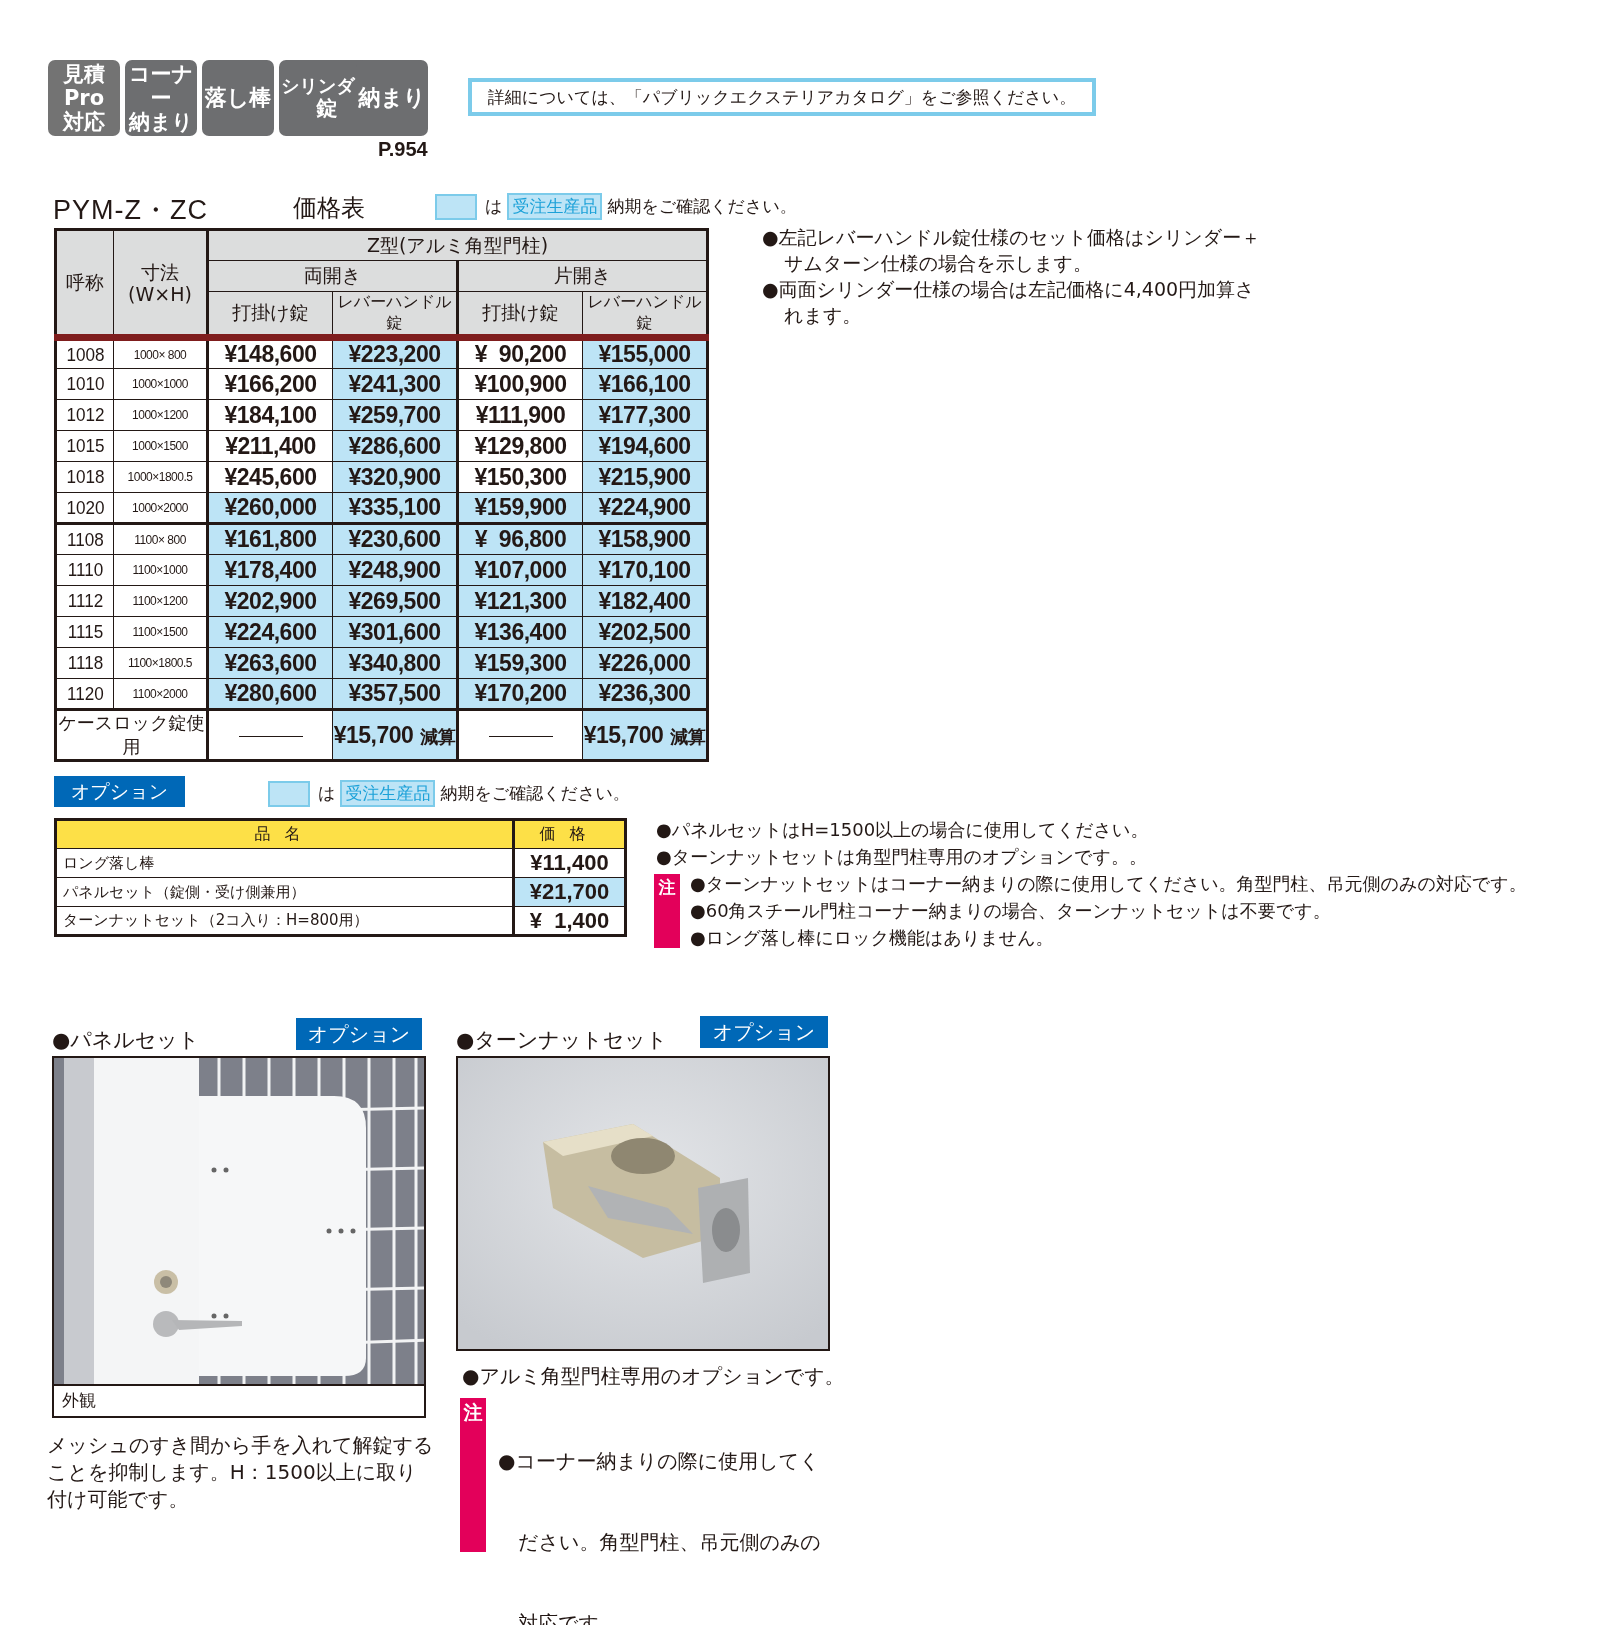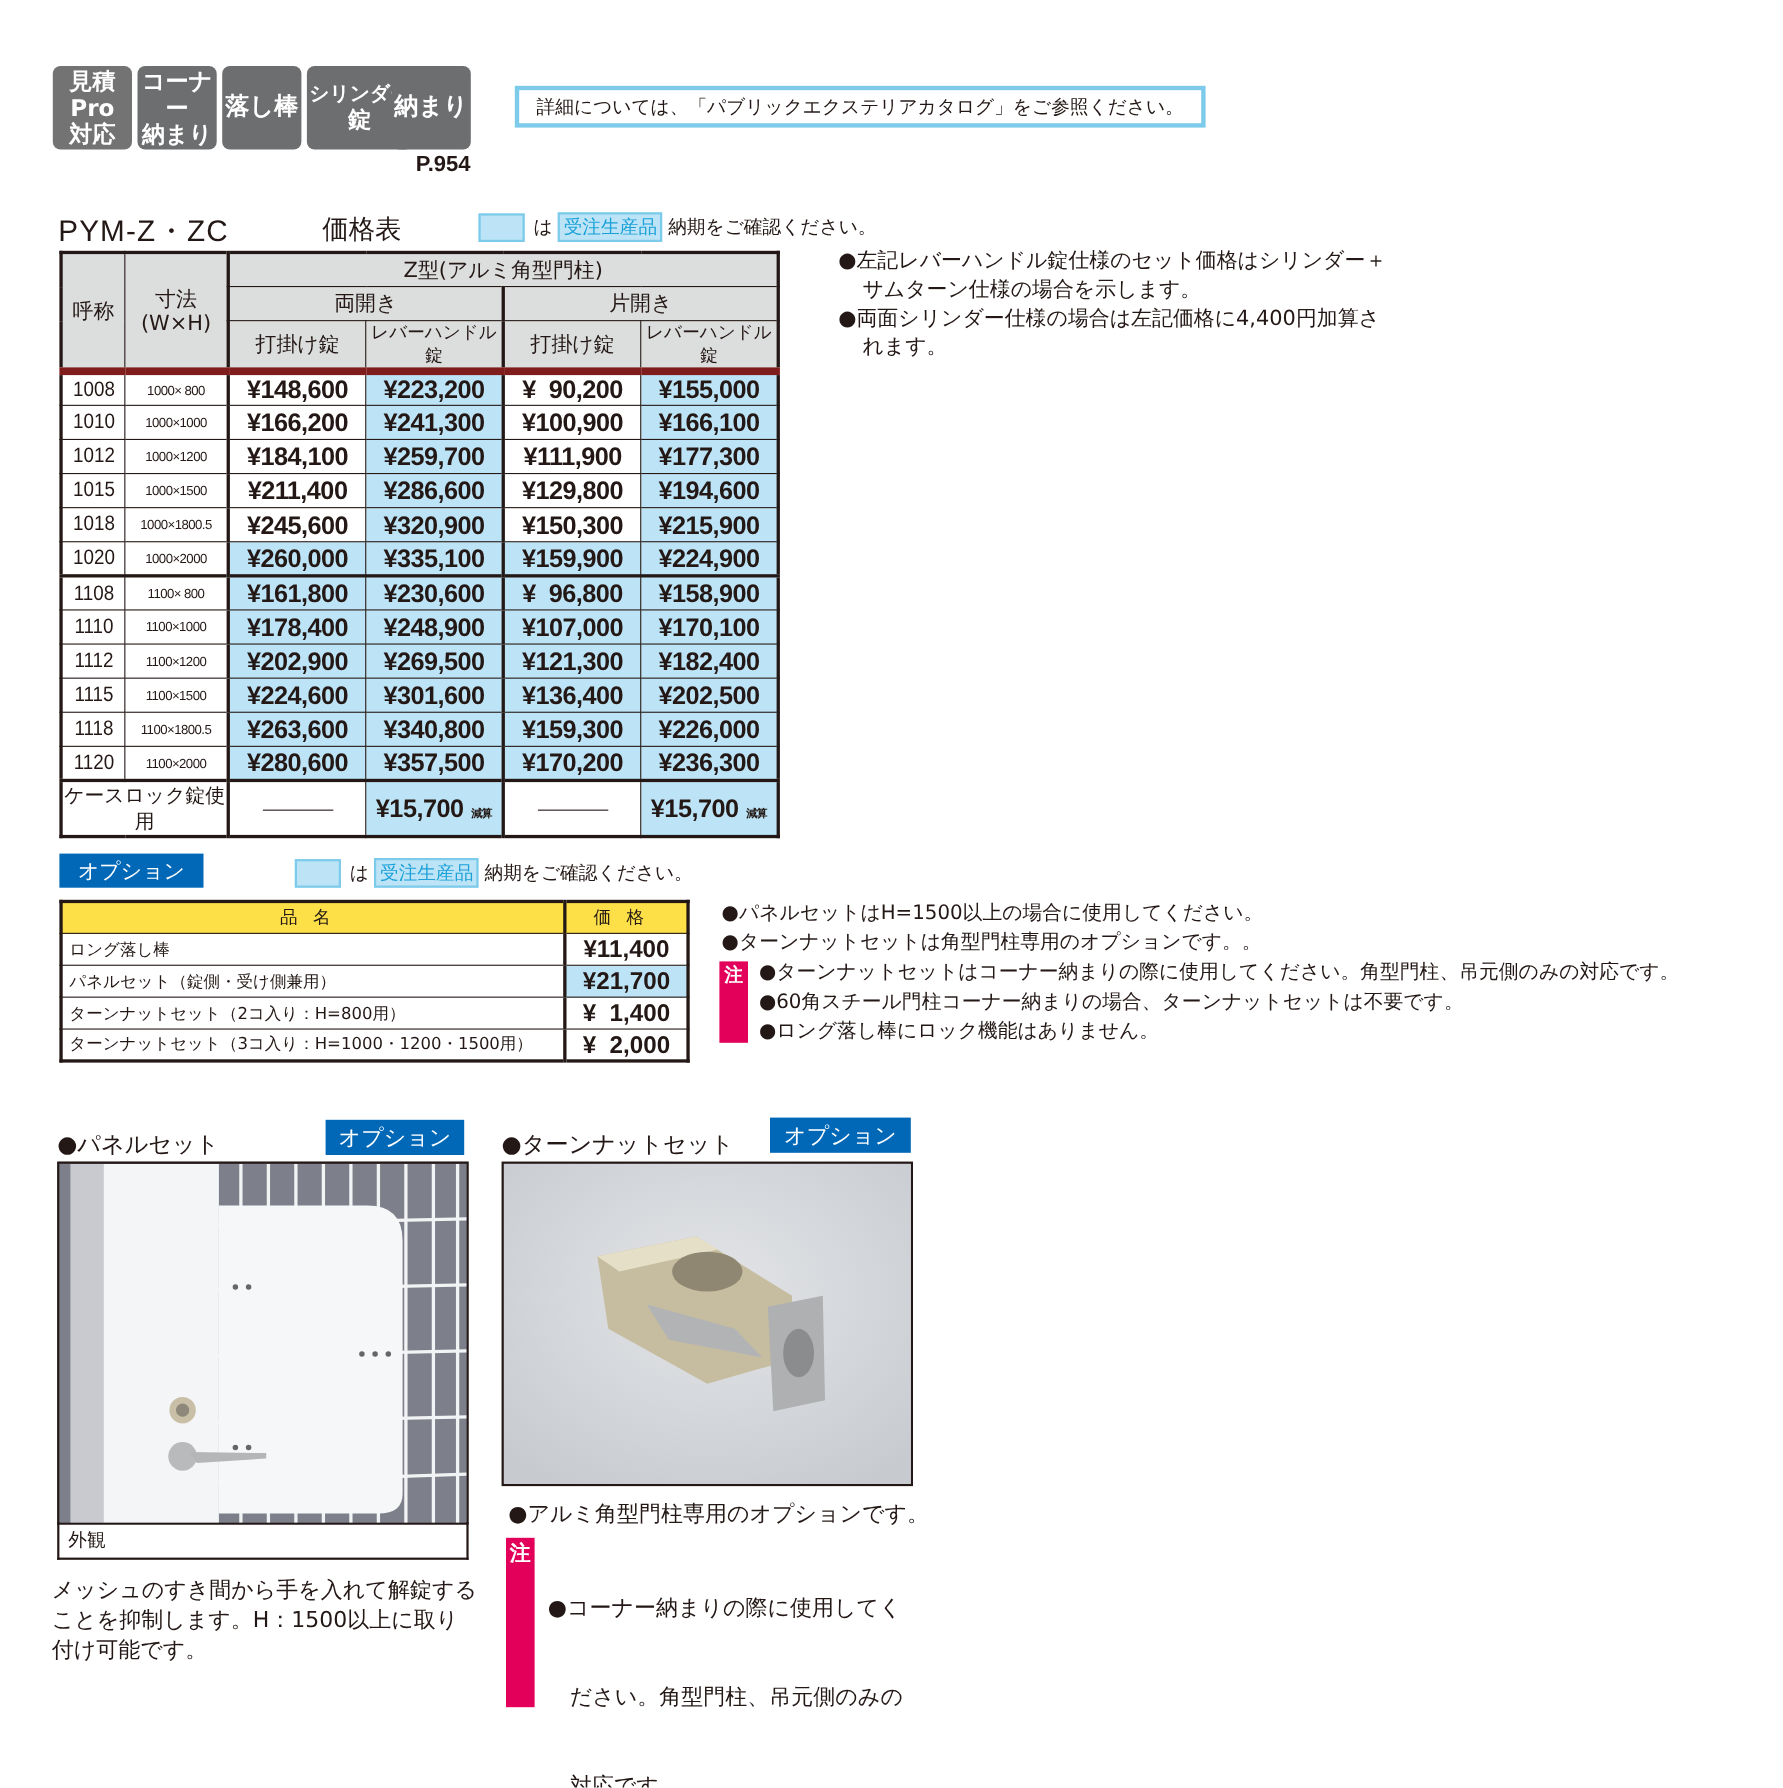--- a/index.html
+++ b/index.html
@@ -30,7 +30,7 @@
   .ptable td.size { font-family:"Liberation Sans", sans-serif; font-size:12px; width:94px; letter-spacing:-0.5px; }
   .ptable td.price { font-family:"Liberation Sans", sans-serif; font-weight:bold; font-size:23px; width:125px; letter-spacing:-0.5px; }
   .ptable td.blue { background:#bde4f6; }
-  .ptable td .reduce { font-size:10px; font-weight:bold; margin-left:7px; }
+  .ptable td .reduce { font-size:18px; font-weight:bold; margin-left:7px; }
   .ptable td .dash { display:inline-block; width:64px; border-top:1px solid #231815; vertical-align:middle; }
 
   .notes-right { position:absolute; left:762px; top:224px; width:500px; font-size:19px; line-height:26px; }

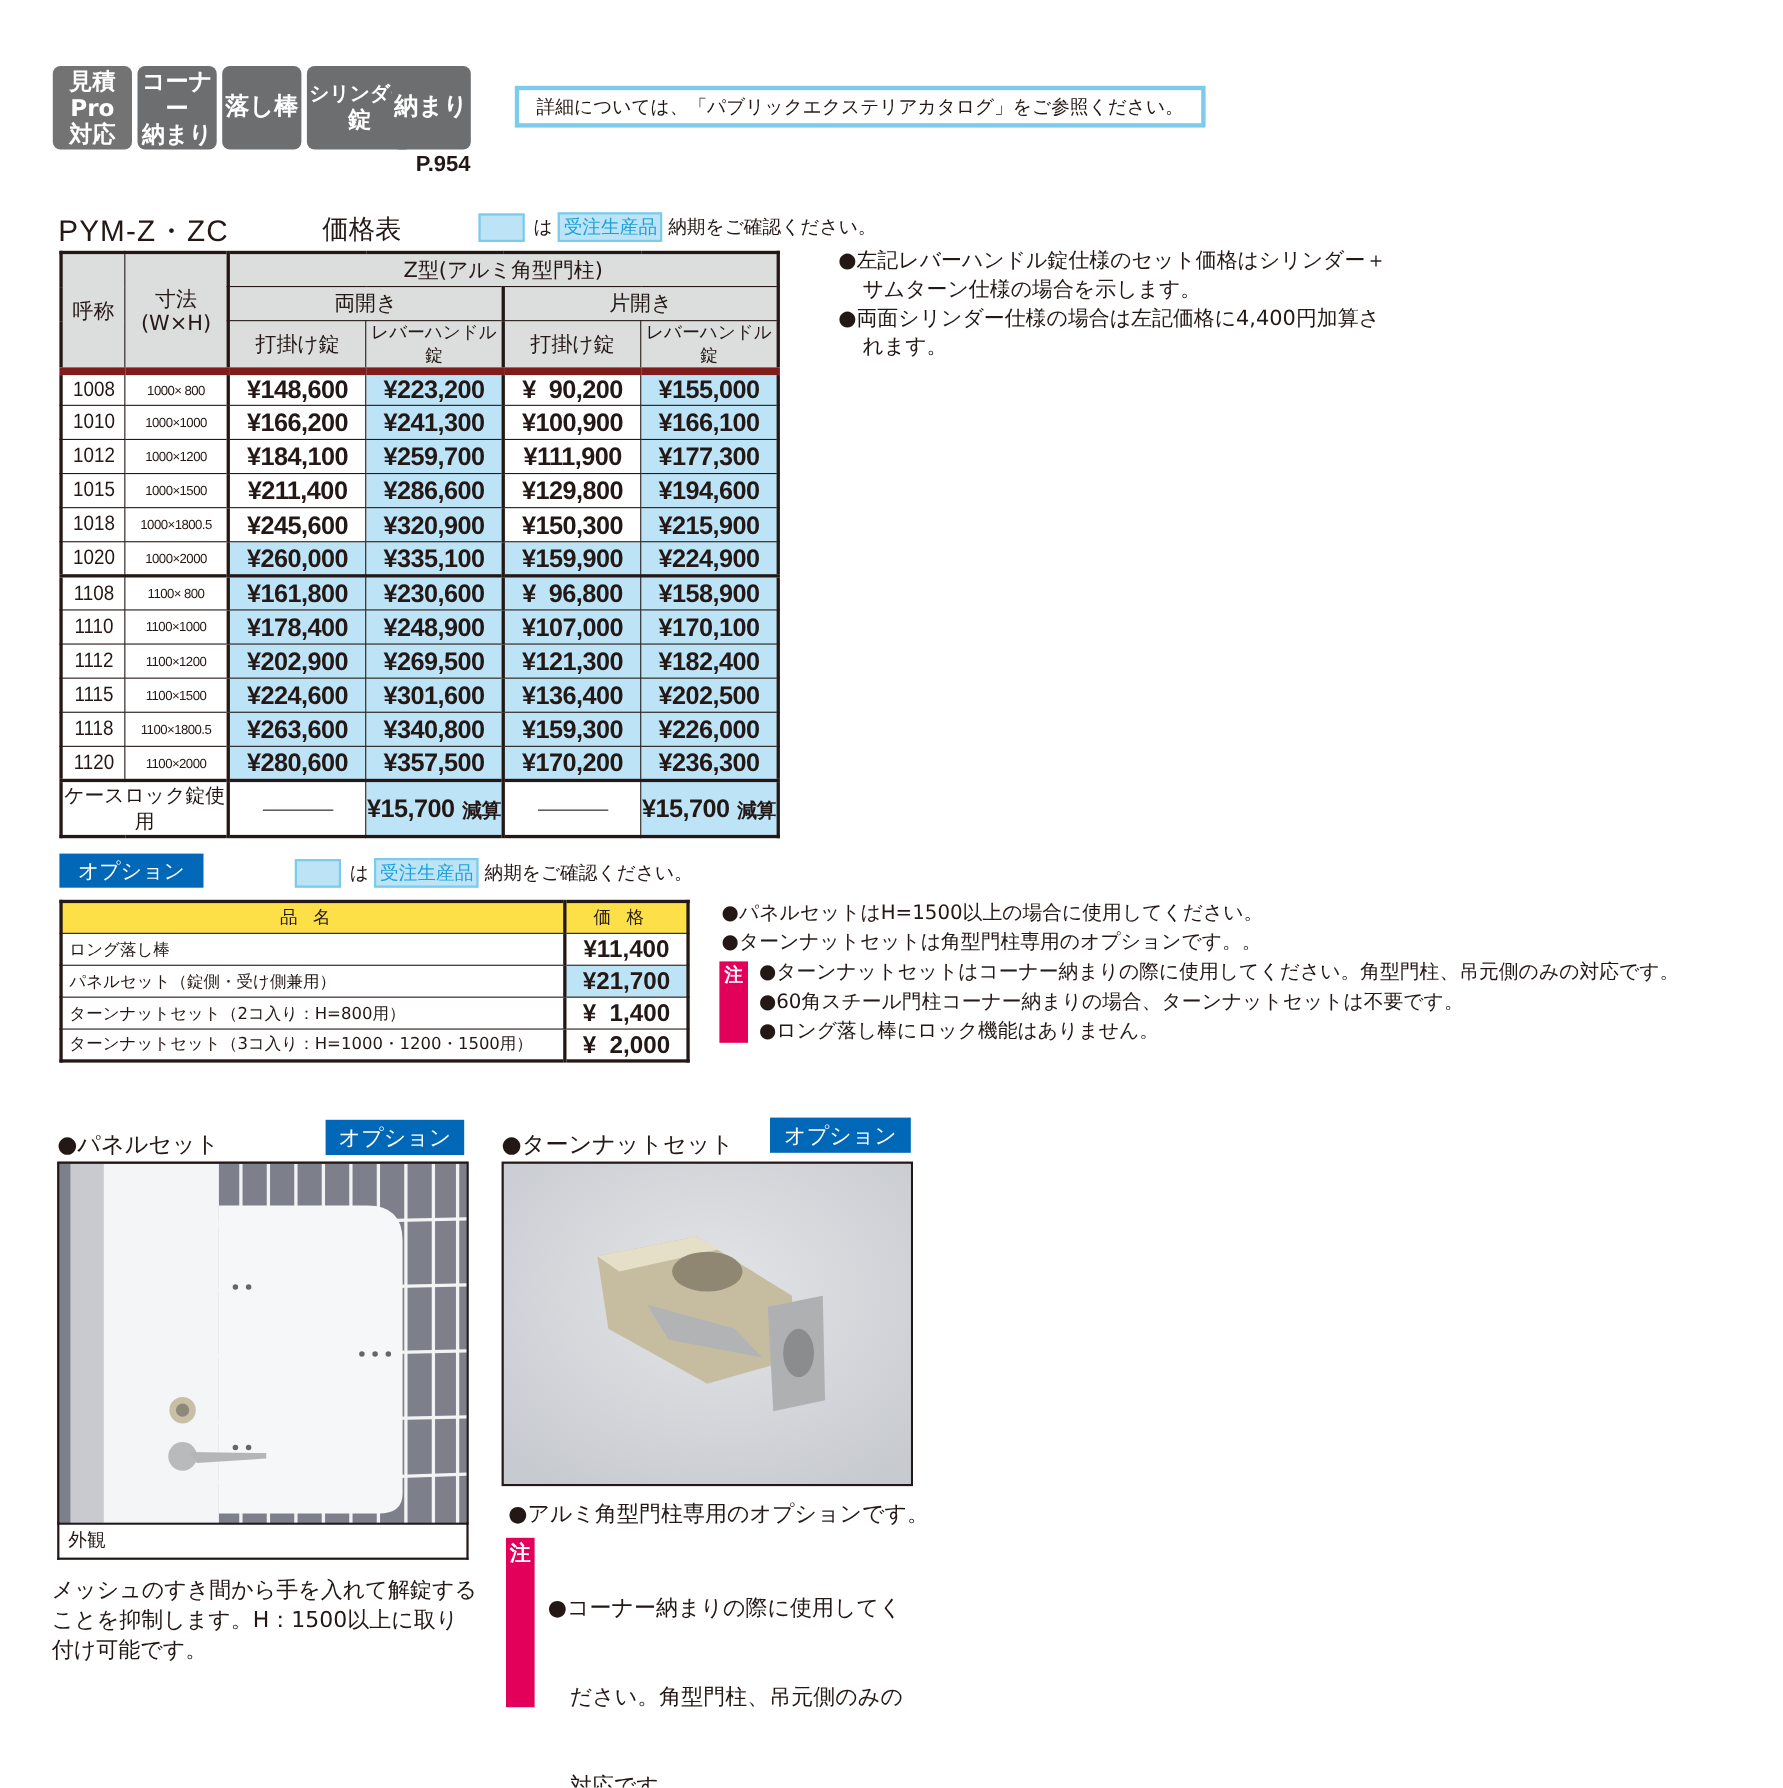--- a/index.html
+++ b/index.html
@@ -267,10 +267,6 @@
       <tr>
         <td class="name">ターンナットセット（2コ入り：H=800用）</td>
         <td class="oprice" style="white-space: pre;">¥  1,400</td>
-      </tr>
-      <tr>
-        <td class="name">ターンナットセット（3コ入り：H=1000・1200・1500用）</td>
-        <td class="oprice" style="white-space: pre;">¥  2,000</td>
       </tr>
     </tbody>
 </table>

